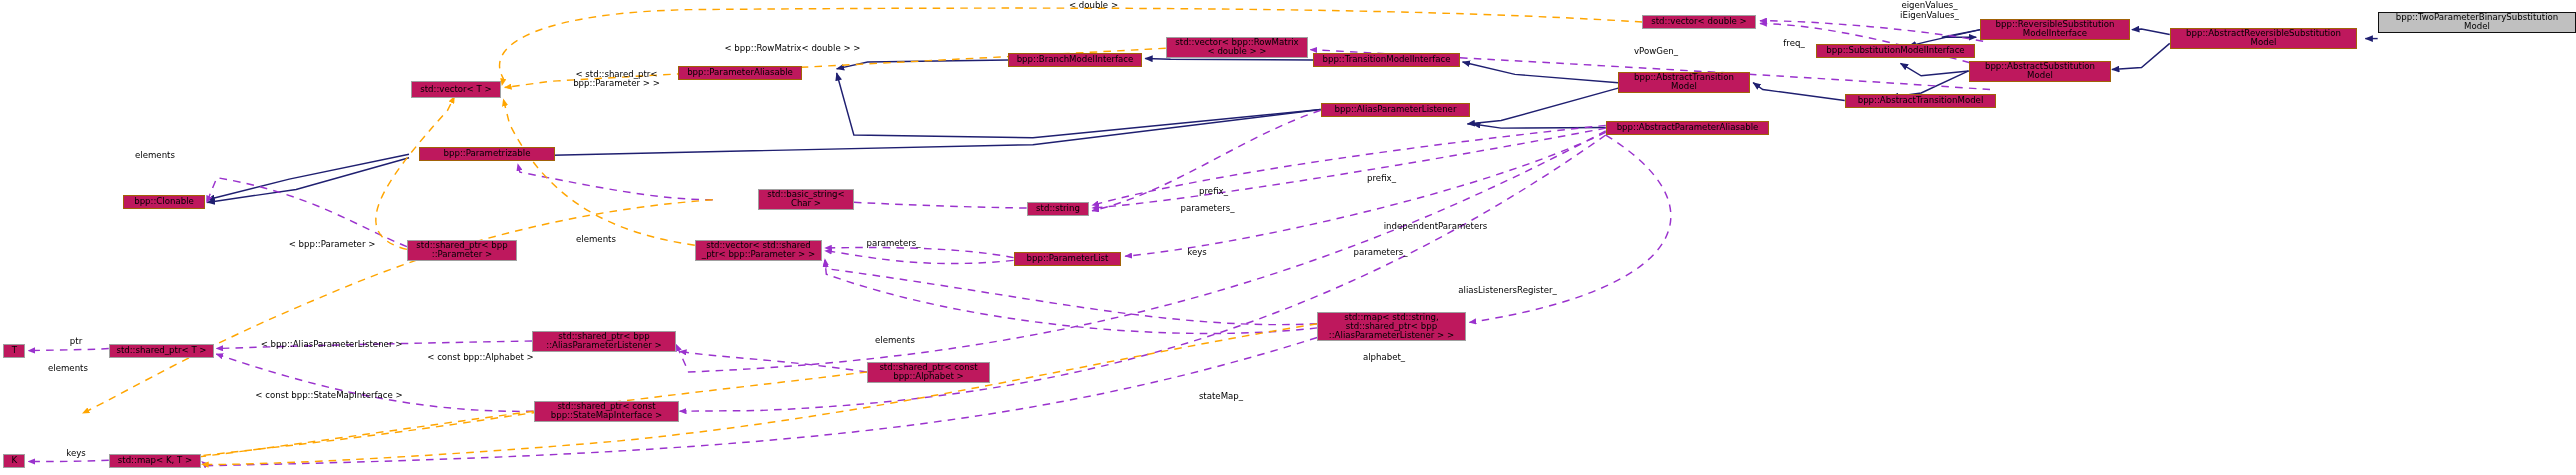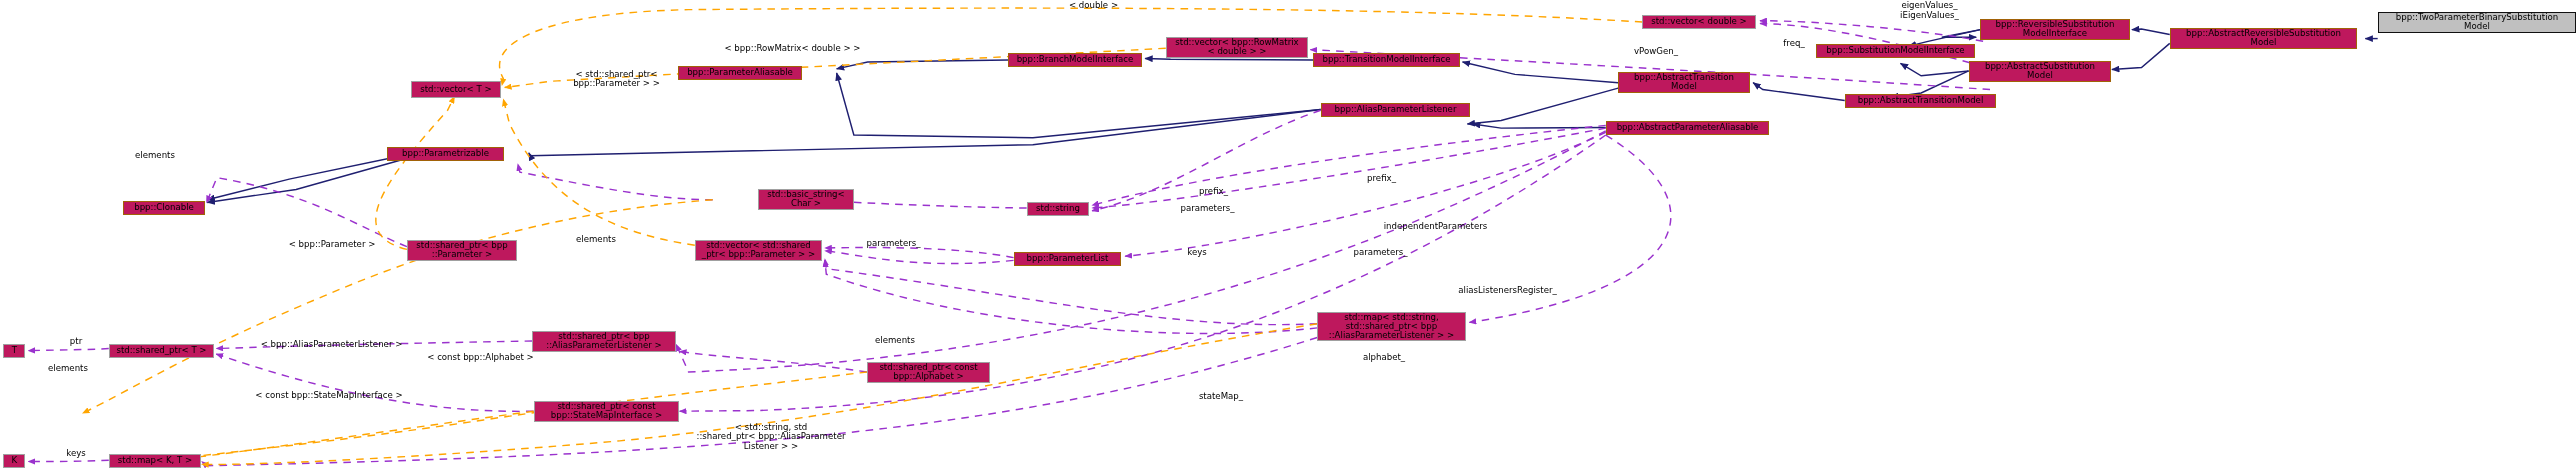--- a/index.html
+++ b/index.html
@@ -140,7 +140,7 @@
     <div class="node klass" style="left: 678px; top: 66px; width: 124px; height: 13.8px;">bpp::ParameterAliasable</div>
     <div class="node klass" style="left: 1606px; top: 121px; width: 163px; height: 13.8px;">bpp::AbstractParameterAliasable</div>
     <div class="node klass" style="left: 1321px; top: 103px; width: 149px; height: 13.8px;">bpp::AliasParameterListener</div>
-    <div class="node klass" style="left: 387px; top: 147px; width: 117px; height: 13.8px;">bpp::Parametrizable</div>
+    <div class="node klass" style="left: 419px; top: 147px; width: 136px; height: 13.8px;">bpp::Parametrizable</div>
     <div class="node klass" style="left: 123px; top: 201px; width: 82px; height: 13.8px;">bpp::Clonable</div>
     <div class="node klass" style="left: 1014px; top: 252px; width: 107px; height: 13.8px;">bpp::ParameterList</div>
     <div class="node tmpl" style="left: 1642px; top: 15px; width: 114px; height: 13.8px;">std::vector&lt; double &gt;</div>

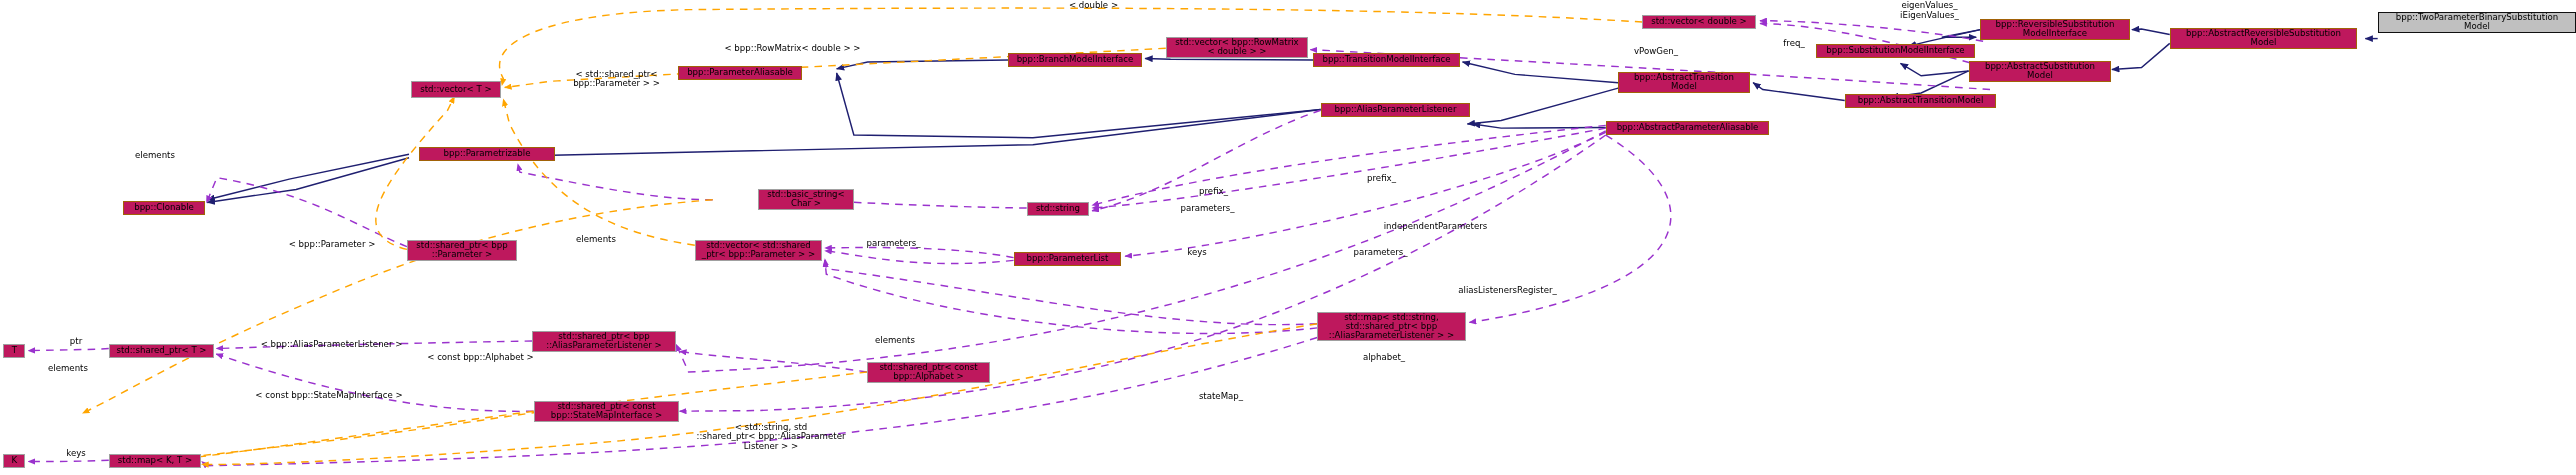--- a/index.html
+++ b/index.html
@@ -141,7 +141,7 @@
     <div class="node klass" style="left: 1606px; top: 121px; width: 163px; height: 13.8px;">bpp::AbstractParameterAliasable</div>
     <div class="node klass" style="left: 1321px; top: 103px; width: 149px; height: 13.8px;">bpp::AliasParameterListener</div>
     <div class="node klass" style="left: 419px; top: 147px; width: 136px; height: 13.8px;">bpp::Parametrizable</div>
-    <div class="node klass" style="left: 123px; top: 201px; width: 82px; height: 13.8px;">bpp::Clonable</div>
+    <div class="node klass" style="left: 123px; top: 195px; width: 82px; height: 13.8px;">bpp::Clonable</div>
     <div class="node klass" style="left: 1014px; top: 252px; width: 107px; height: 13.8px;">bpp::ParameterList</div>
     <div class="node tmpl" style="left: 1642px; top: 15px; width: 114px; height: 13.8px;">std::vector&lt; double &gt;</div>
     <div class="node tmpl" style="left: 1166px; top: 37px; width: 142px; height: 20.7px;">std::vector&lt; bpp::RowMatrix

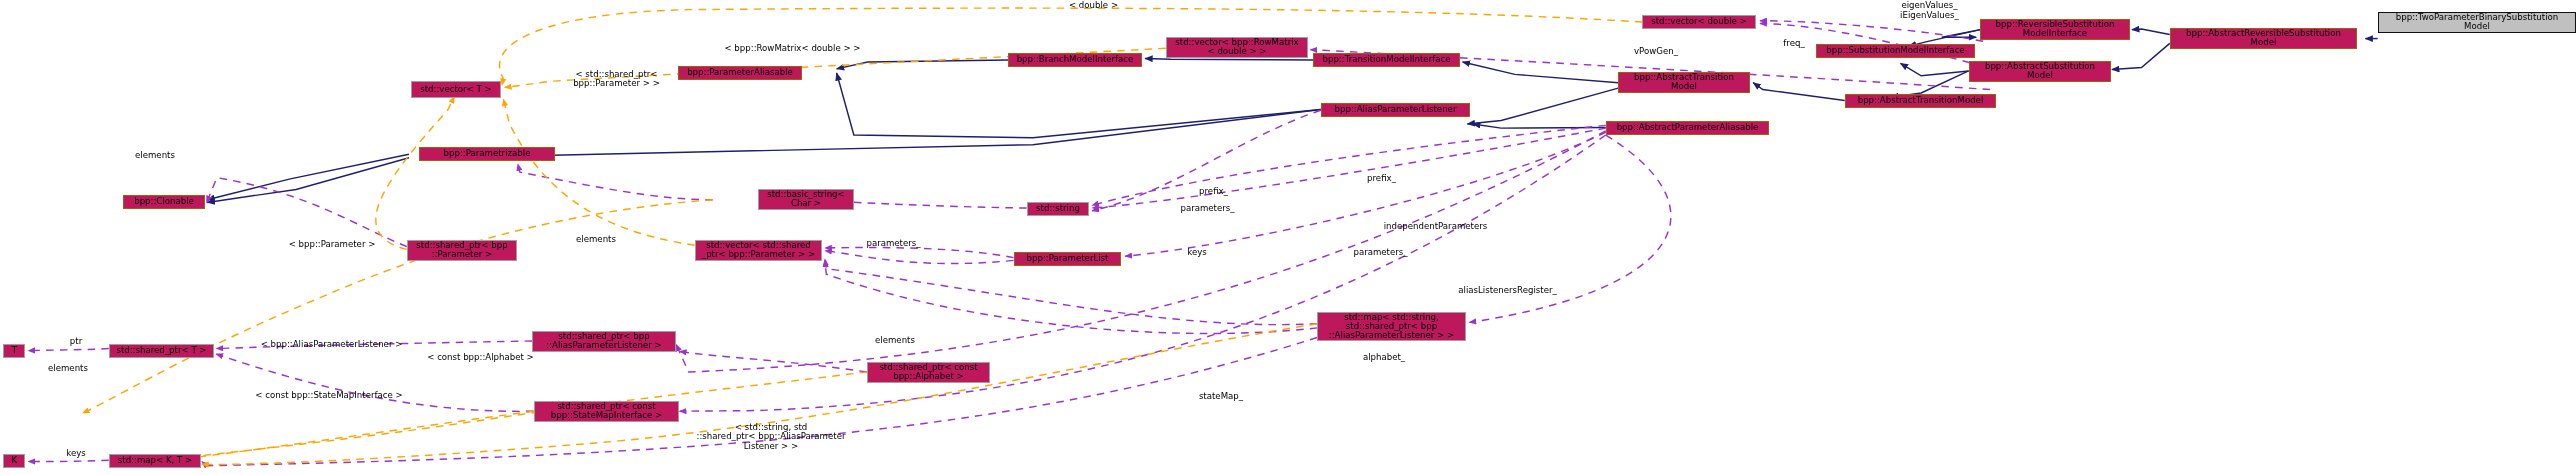--- a/index.html
+++ b/index.html
@@ -194,9 +194,6 @@
     <div class="elabel" style="left: 1346px; top: 353px; width: 76px;">alphabet_</div>
     <div class="elabel" style="left: 219px; top: 391px; width: 220px;">&lt; const bpp::StateMapInterface &gt;</div>
     <div class="elabel" style="left: 1183px; top: 392px; width: 76px;">stateMap_</div>
-    <div class="elabel" style="left: 678px; top: 423px; width: 186px;">&lt; std::string, std
-::shared_ptr&lt; bpp::AliasParameter
-Listener &gt; &gt;</div>
     <div class="elabel" style="left: 52px; top: 449px; width: 48px;">keys</div>
   </div>
 

